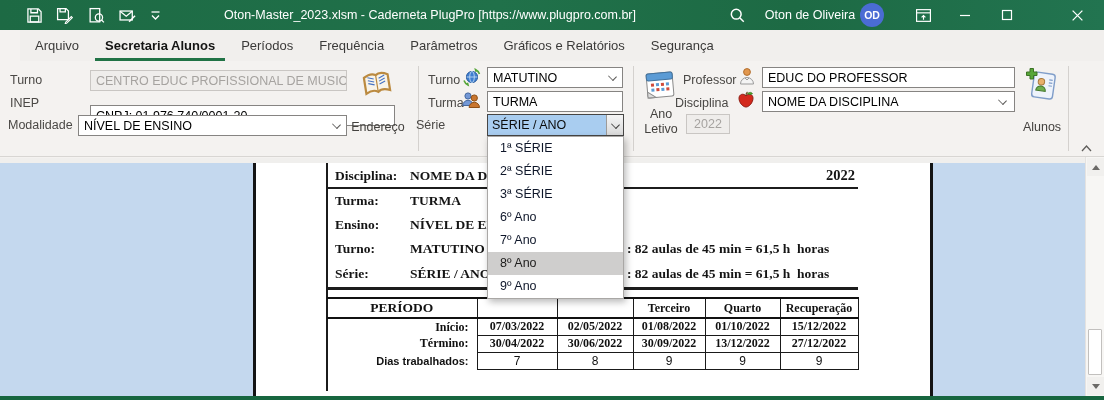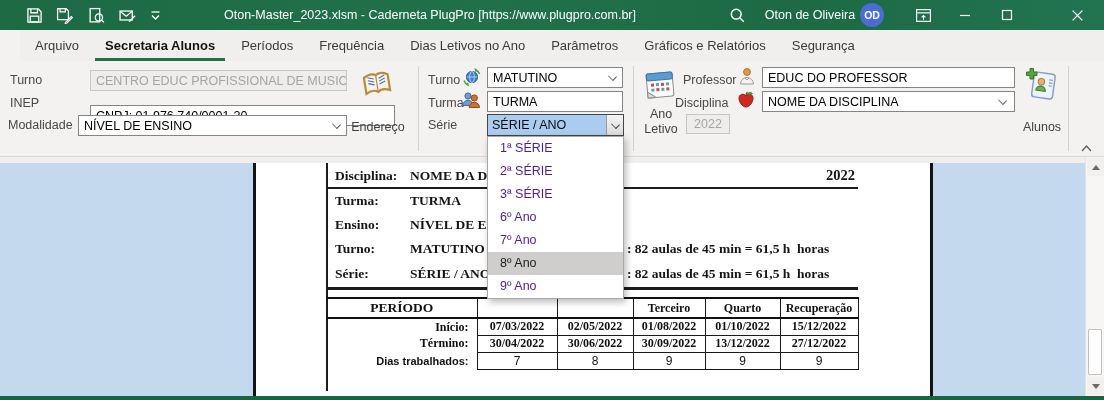--- a/index.html
+++ b/index.html
@@ -163,7 +163,6 @@
     <div class="tab active">Secretaria Alunos</div>
     <div class="tab">Períodos</div>
     <div class="tab">Frequência</div>
-    <div class="tab">Dias Letivos no Ano</div>
     <div class="tab">Parâmetros</div>
     <div class="tab">Gráficos e Relatórios</div>
     <div class="tab">Segurança</div>

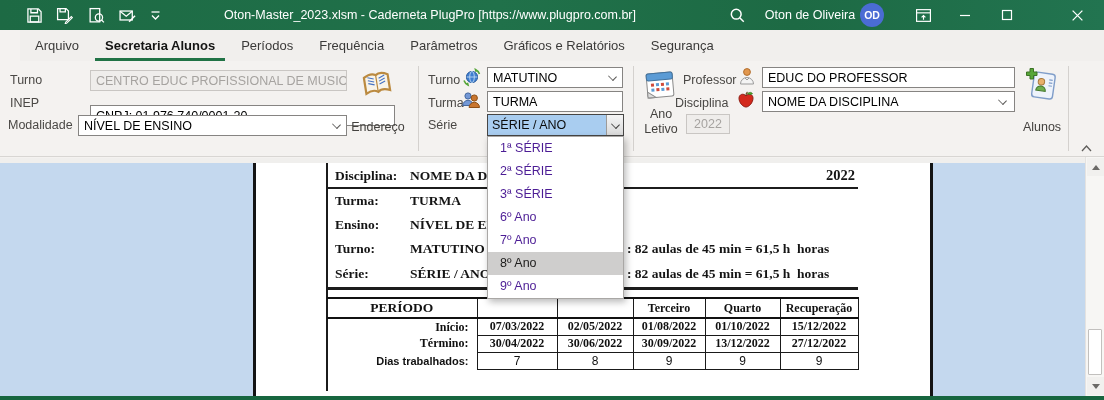--- a/index.html
+++ b/index.html
@@ -219,7 +219,7 @@
         </svg>
     </span>
     <div class="rfield" style="left:487px;top:30px;width:136px">TURMA</div>
-    <span class="rlabel" style="left:428px;top:57px">Série</span>
+    <span class="rlabel" style="left:416px;top:57px">Série</span>
     <div class="combo-open">
       <div class="combo-text">SÉRIE / ANO</div>
       <div class="combo-btn">

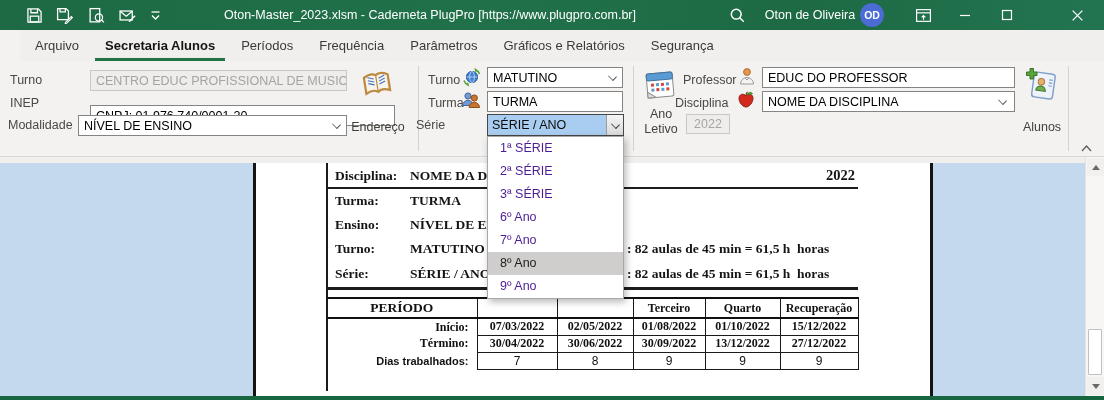--- a/index.html
+++ b/index.html
@@ -47,7 +47,7 @@
   .combo-btn .chevron { right:4px; top:6px; border-color:#3c3b3a; }
   .serie-list { position:absolute; left:487px; top:75px; width:137px; background:#ffffff; border:1px solid #a9a7a5;
     box-shadow:2px 3px 7px rgba(0,0,0,.28); z-index:60; }
-  .serie-item { height:23px; line-height:23px; padding-left:12px; font-size:12.5px; color:#4c1d95; white-space:nowrap; }
+  .serie-item { height:23px; line-height:23px; padding-left:12px; font-size:12.5px; color:#0f172a; white-space:nowrap; }
   .serie-item.hl { background:#cfcecd; color:#1d1c1b; }
 
   .collapse-chev { position:absolute; left:1080px; top:78px; width:13px; height:10px; }

